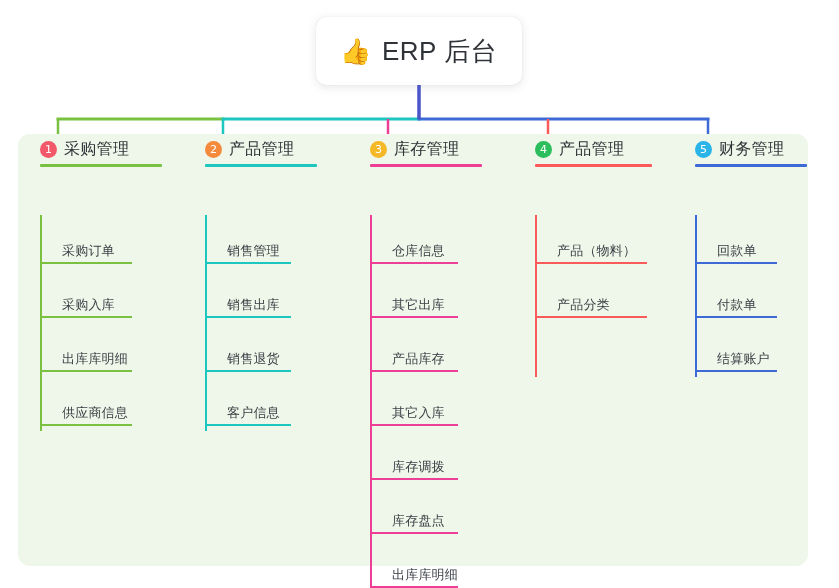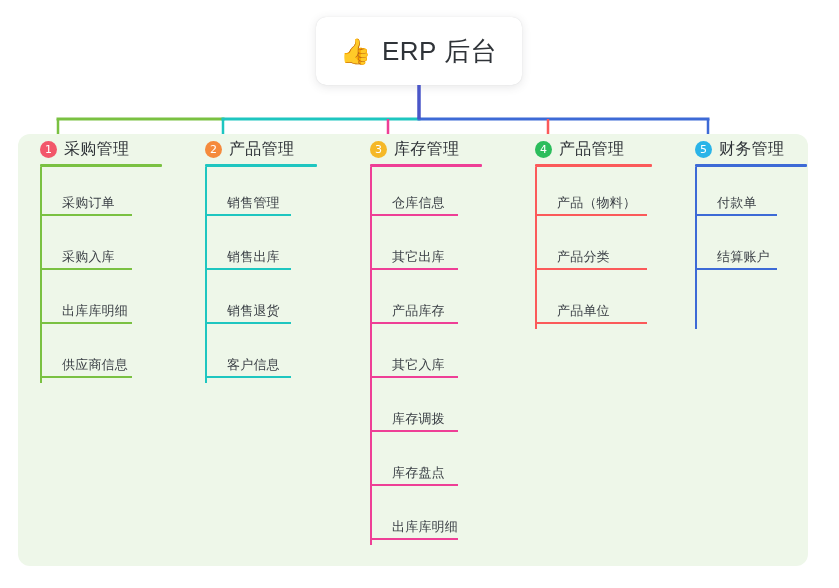--- a/index.html
+++ b/index.html
@@ -116,6 +116,7 @@
     position: relative;
     margin-left: 22px;
     padding-top: 0px;
+    margin-top: 48px;
   }
   .spine {
     position: absolute;

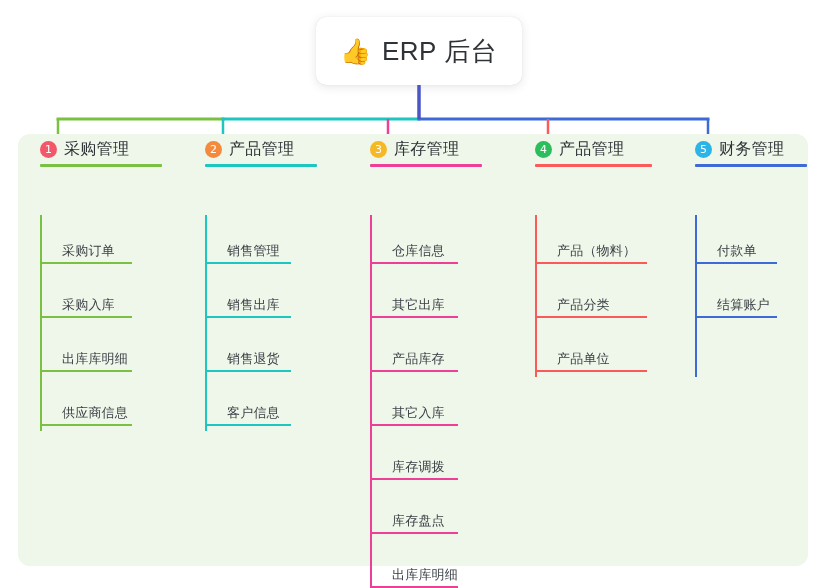--- a/index.html
+++ b/index.html
@@ -291,6 +291,10 @@
         <div class="items">
           <div class="spine" style="background: rgb(61, 106, 214); height: 162px;"></div>
           <div class="item">
+            <span class="item-label">回款单</span>
+            <div class="item-rule" style="background: rgb(61, 106, 214); width: 82px;"></div>
+          </div>
+          <div class="item">
             <span class="item-label">付款单</span>
             <div class="item-rule" style="background: rgb(61, 106, 214); width: 82px;"></div>
           </div>

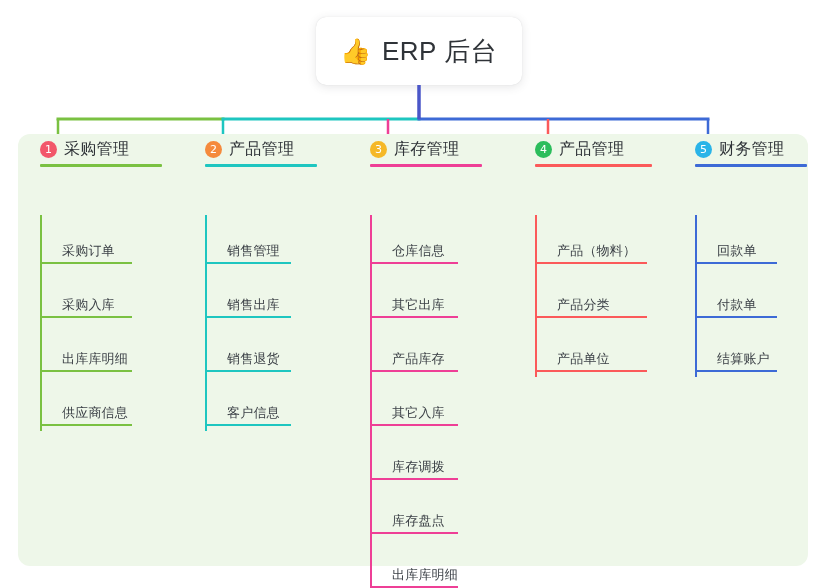--- a/index.html
+++ b/index.html
@@ -276,10 +276,6 @@
             <span class="item-label">产品分类</span>
             <div class="item-rule" style="background: rgb(251, 90, 90); width: 112px;"></div>
           </div>
-          <div class="item">
-            <span class="item-label">产品单位</span>
-            <div class="item-rule" style="background: rgb(251, 90, 90); width: 112px;"></div>
-          </div>
         </div>
       </div>
       <div class="column" style="width: 135px;">

